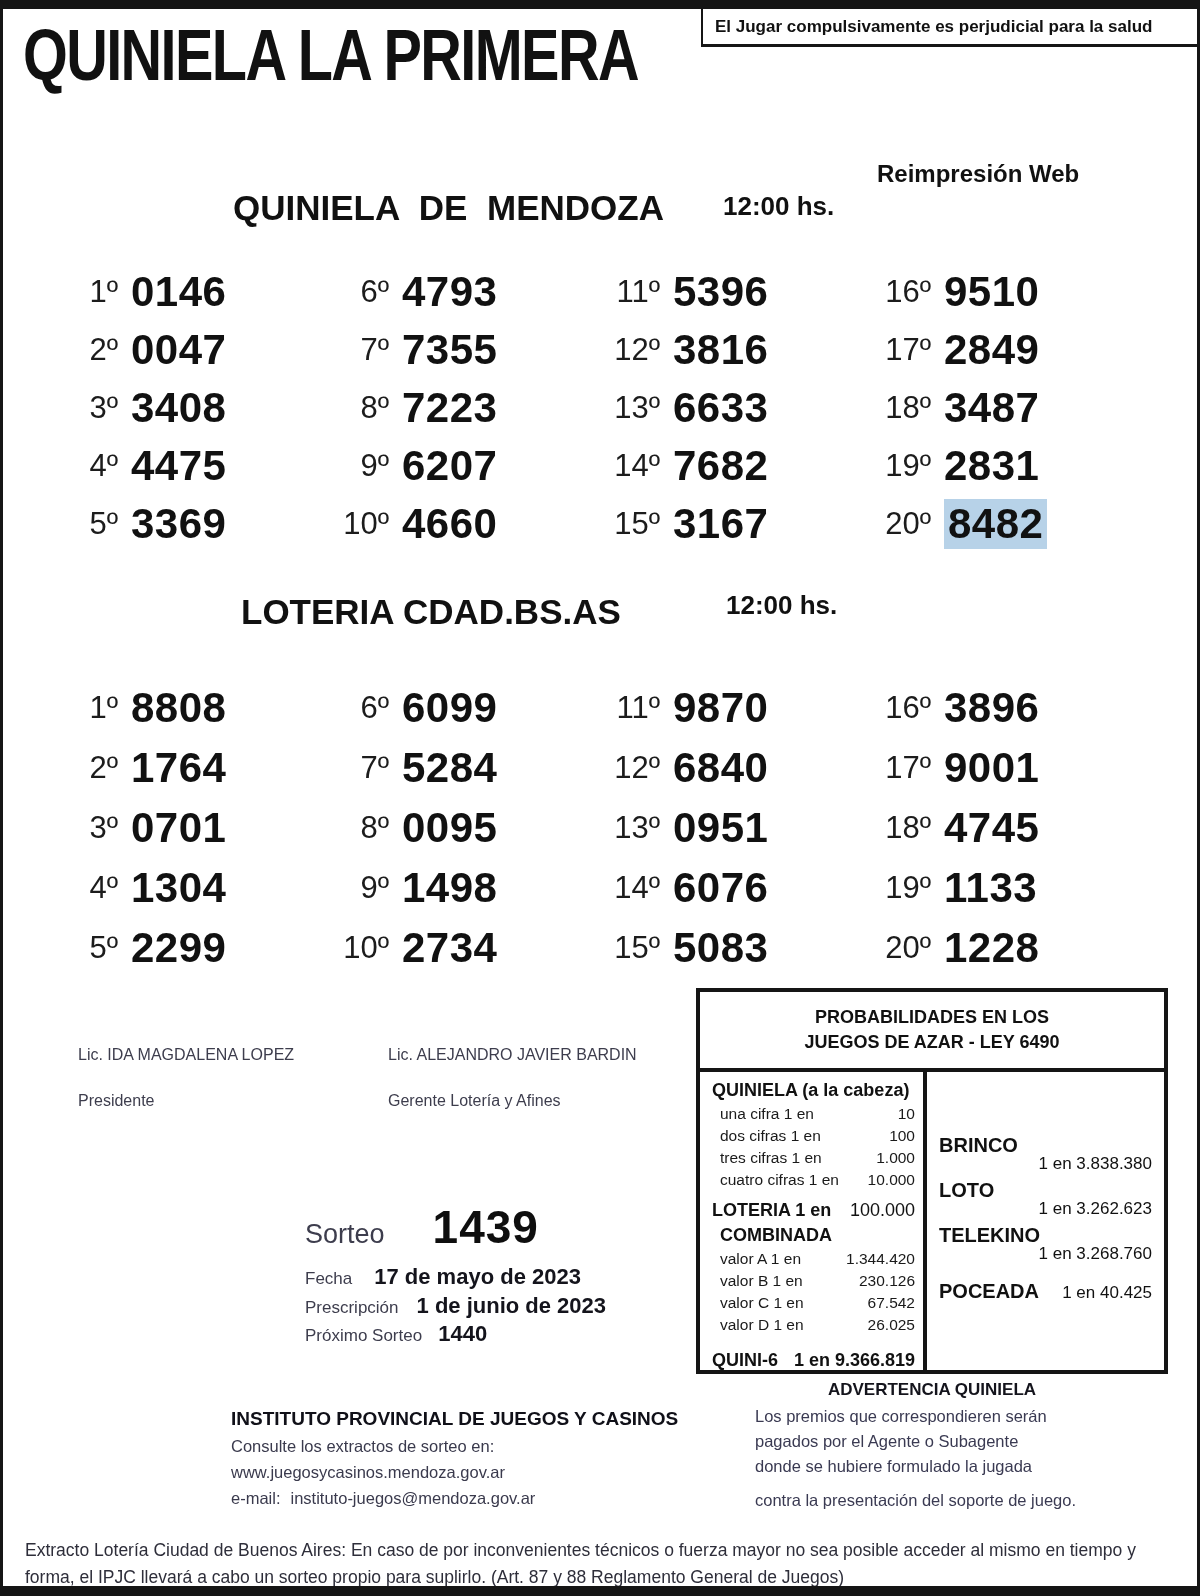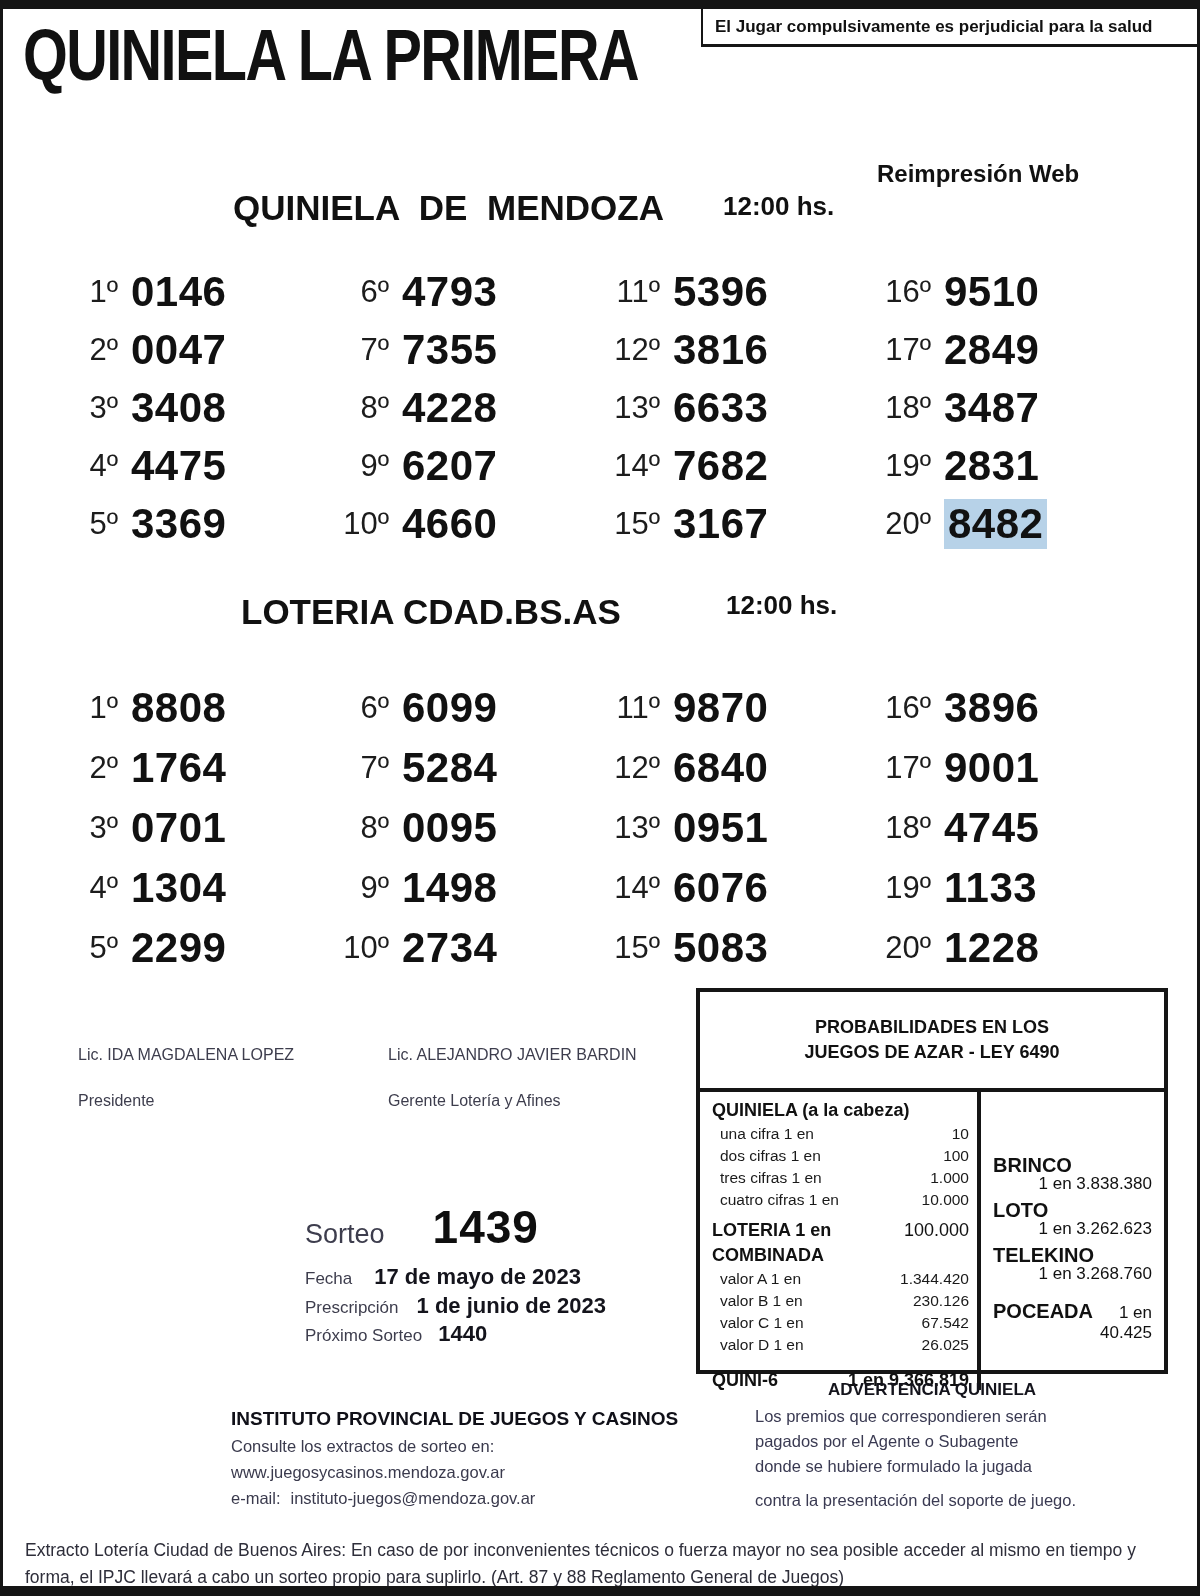--- a/index.html
+++ b/index.html
@@ -130,7 +130,7 @@
       </div>
       <div class="cell">
         <span class="pos">8º</span>
-        <span class="num">4228</span>
+        <span class="num">7223</span>
       </div>
       <div class="cell">
         <span class="pos">9º</span>

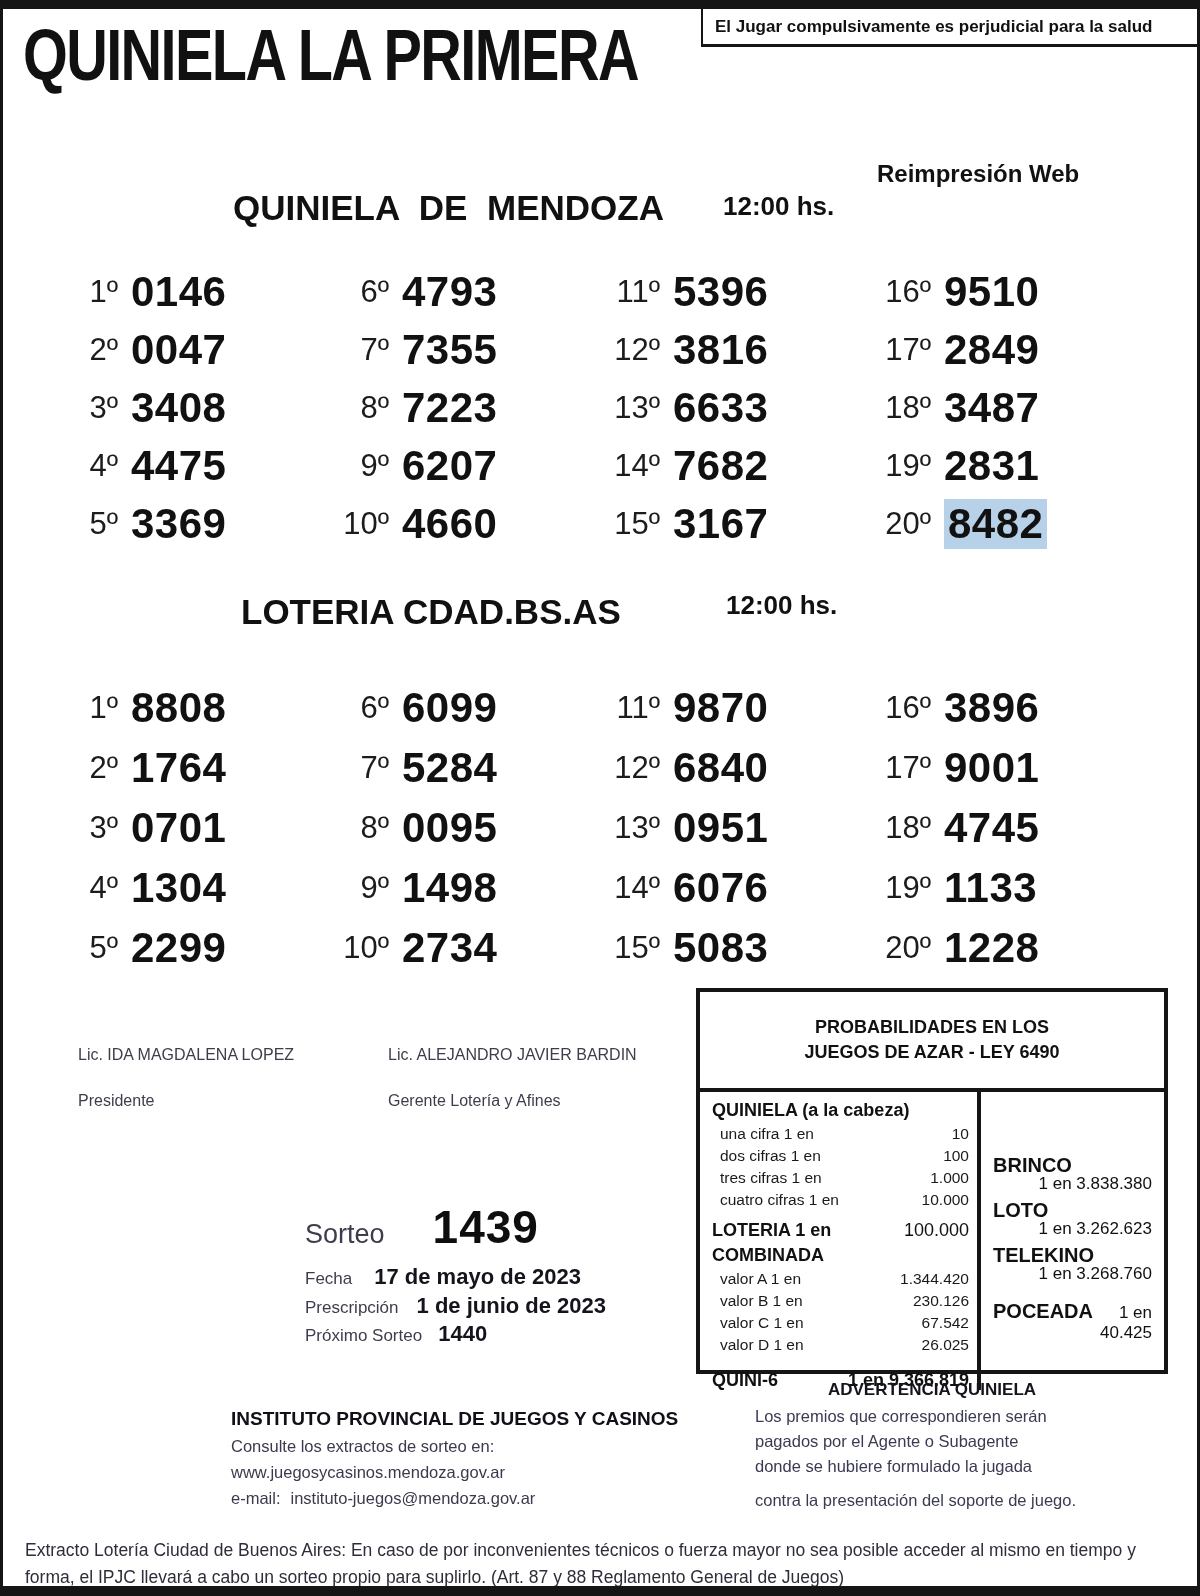--- a/index.html
+++ b/index.html
@@ -54,7 +54,7 @@
 
   .prob-box { position:absolute; left:693px; top:988px; width:472px; height:386px; border:4px solid #151515; background:#fff; }
   .prob-head {
-    height:100px; border-bottom:4px solid #151515; display:flex; flex-direction:column;
+    height:80px; border-bottom:4px solid #151515; display:flex; flex-direction:column;
     justify-content:center; align-items:center; text-align:center;
     font-weight:bold; font-size:18px; line-height:25px;
   }

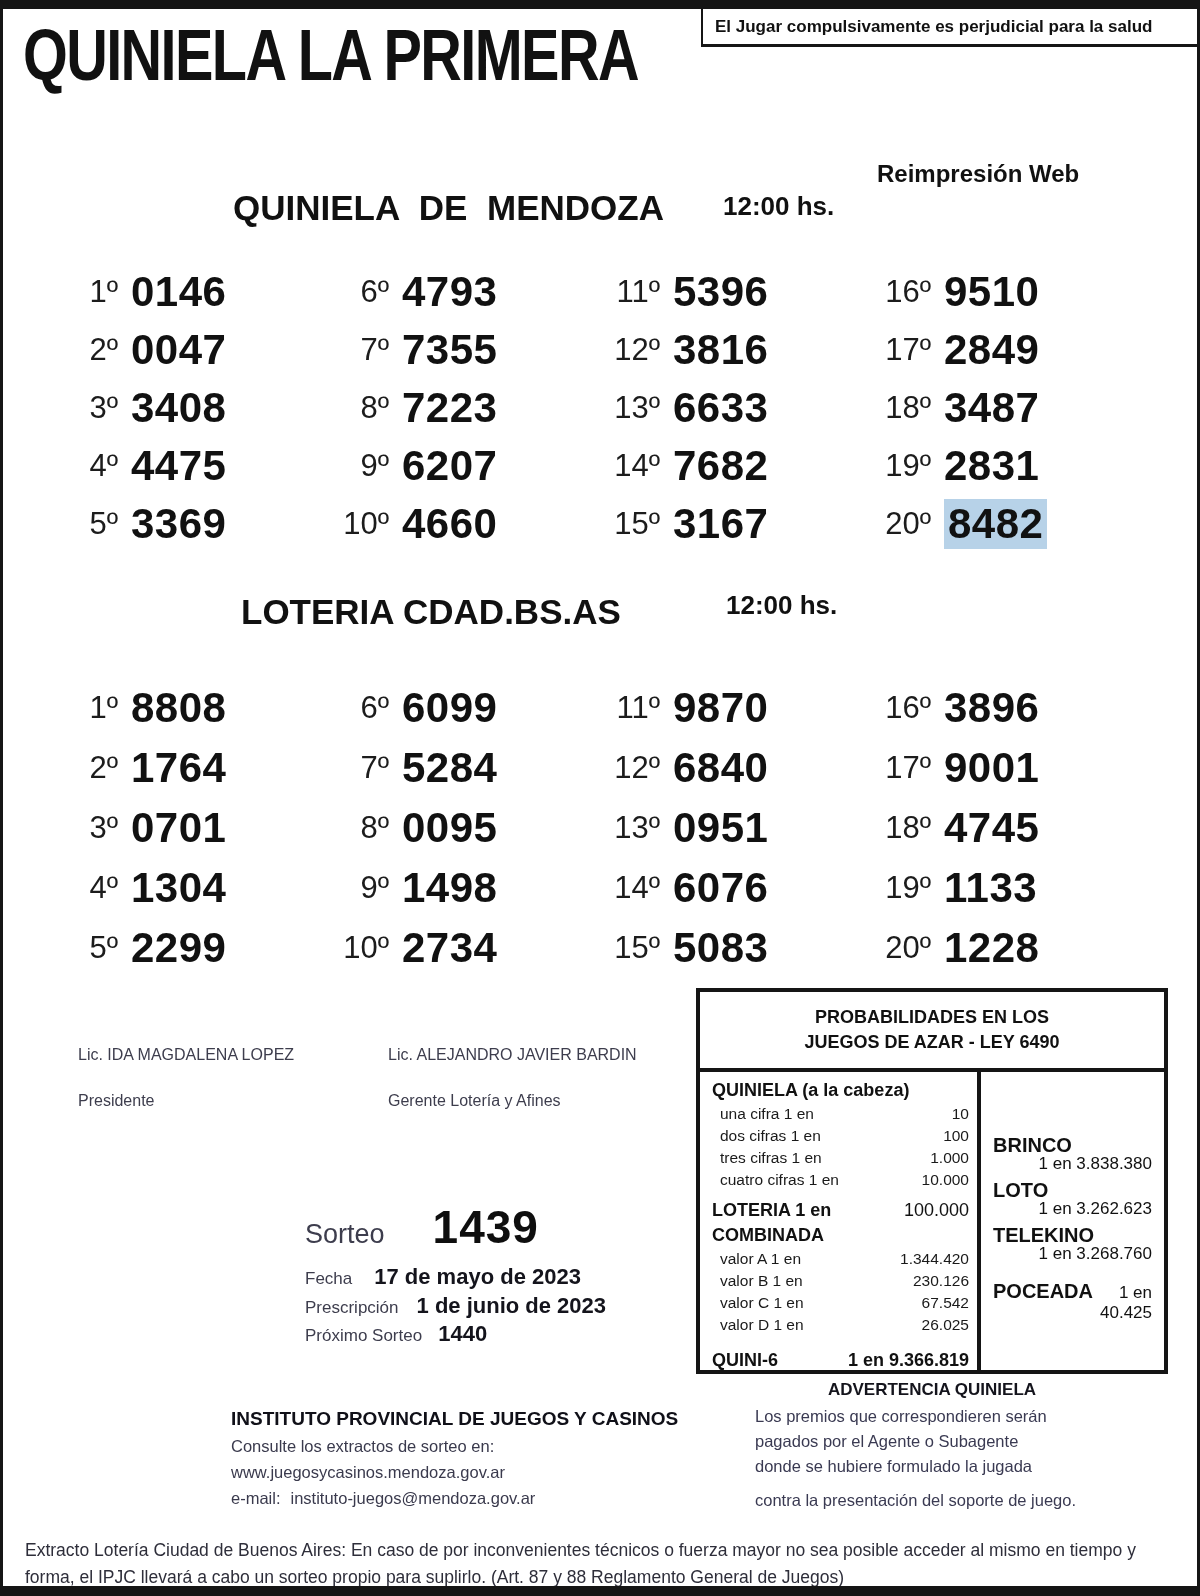--- a/index.html
+++ b/index.html
@@ -59,7 +59,7 @@
     font-weight:bold; font-size:18px; line-height:25px;
   }
   .prob-body { display:flex; height:298px; }
-  .prob-left { width:281px; border-right:4px solid #151515; padding:8px 8px 0 12px; }
+  .prob-left { width:227px; border-right:4px solid #151515; padding:8px 8px 0 12px; }
   .prob-right { flex:1; padding:62px 12px 8px 12px; }
   .pl-header { font-size:18px; font-weight:bold; margin-bottom:2px; white-space:nowrap; }
   .pl-row { display:flex; justify-content:space-between; font-size:15.5px; line-height:22px; padding-left:8px; color:#1a1a1a; }

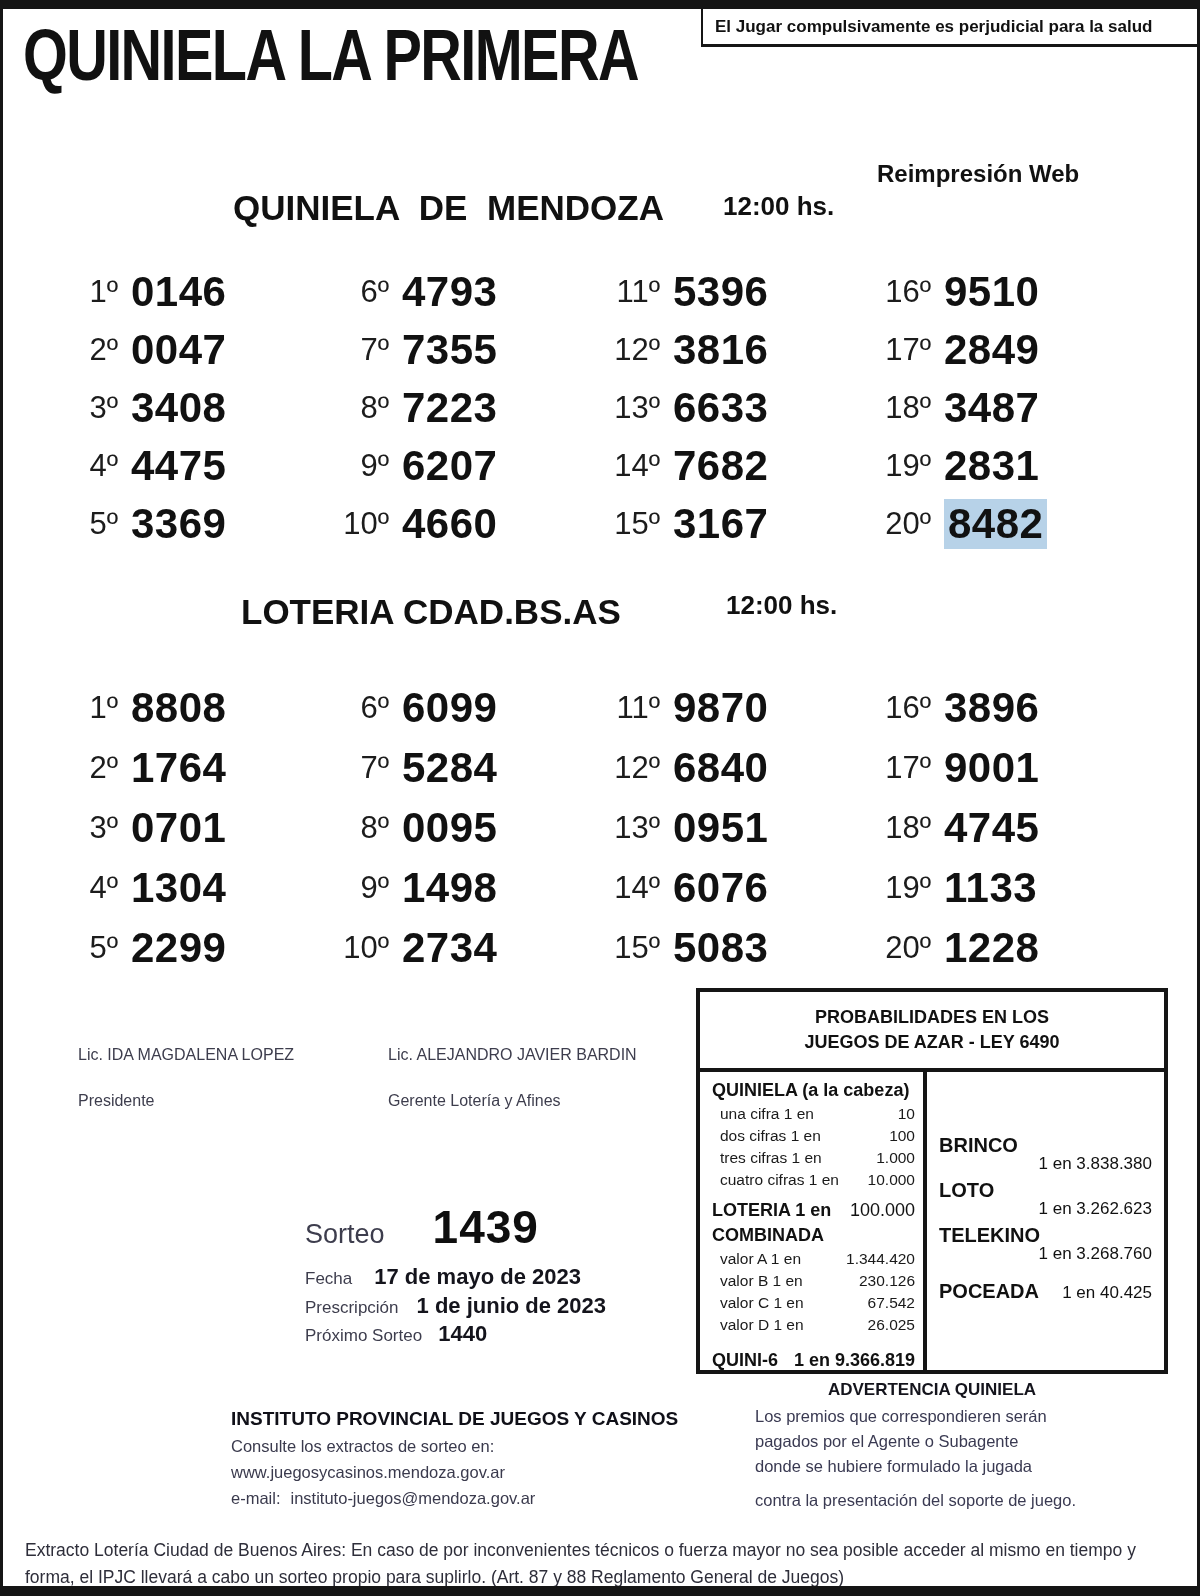--- a/index.html
+++ b/index.html
@@ -321,7 +321,7 @@
           <span>LOTERIA  1 en</span>
           <span class="v">100.000</span>
         </div>
-        <div class="pl-header" style="margin-top:4px;">COMBINADA</div>
+        <div class="pl-header" style="margin-top:4px;margin-left:8px;">COMBINADA</div>
         <div id="combinada-rows">
             <div class="pl-row">
               <span>valor A 1 en</span>

